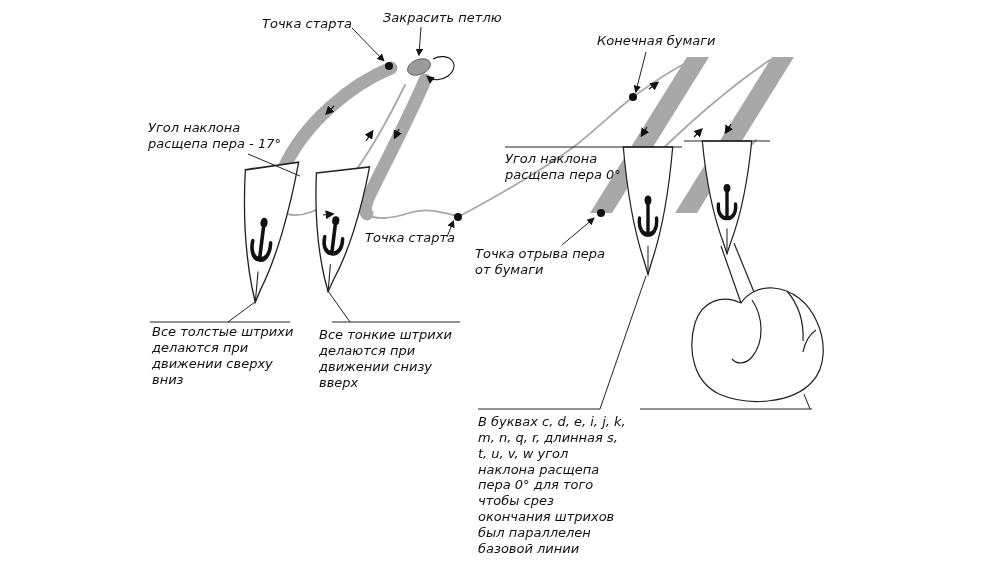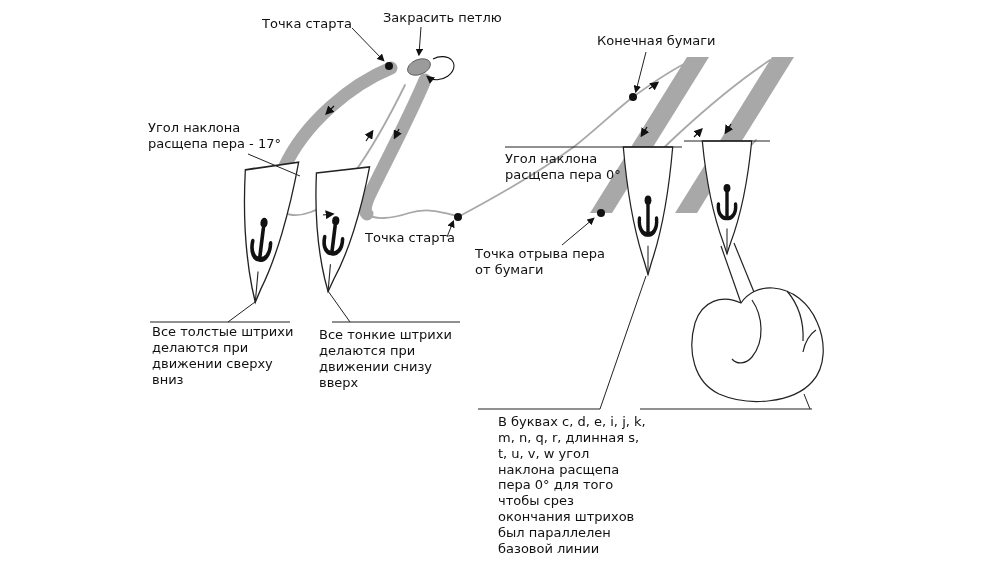--- a/index.html
+++ b/index.html
@@ -9,6 +9,7 @@
     background:#fff;
     font-family:"DejaVu Sans","Liberation Sans",sans-serif;
     overflow:hidden;
+    font-style:italic;
   }
   #diagram-svg{position:absolute;left:0;top:0;}
   .label{

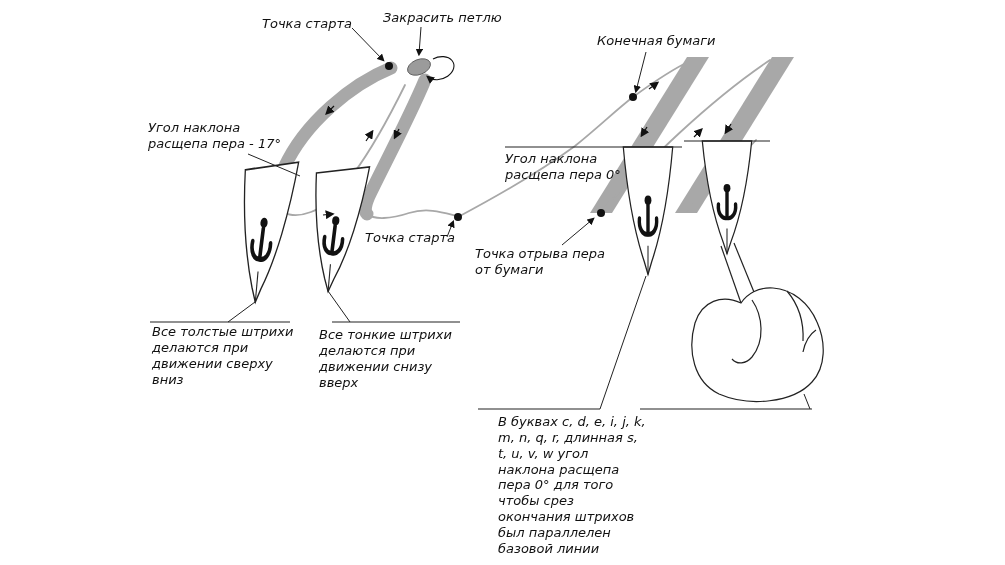--- a/index.html
+++ b/index.html
@@ -171,7 +171,7 @@
 движении снизу
 вверх</div>
 
-  <div class="label" style="left:498px;top:414px">В буквах c, d, e, i, j, k,
+  <div class="label" style="left:478px;top:414px">В буквах c, d, e, i, j, k,
 m, n, q, r, длинная s,
 t, u, v, w угол
 наклона расщепа

